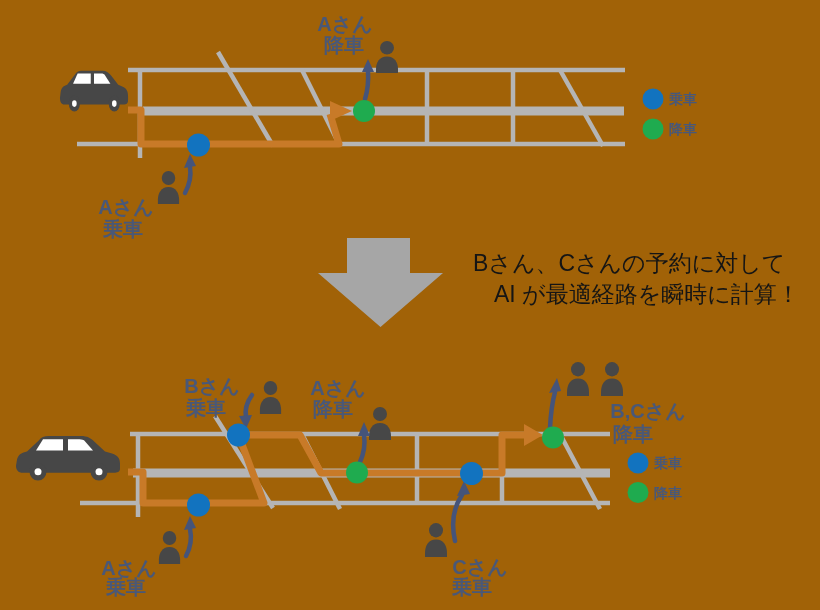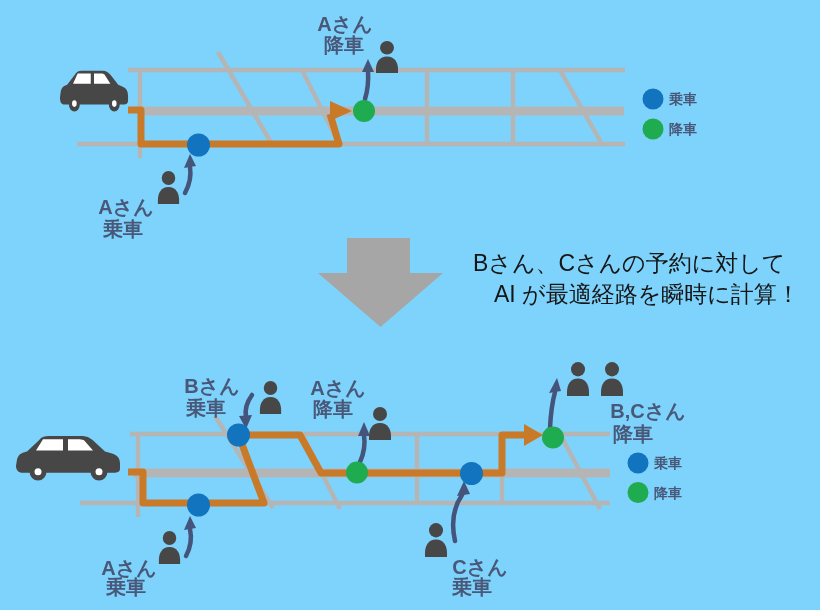--- a/index.html
+++ b/index.html
@@ -3,7 +3,7 @@
 <meta charset="utf-8">
 <style>
   html,body{margin:0;padding:0;background:#fff;}
-  .stage{position:relative;width:820px;height:610px;background:#7dd3fc;overflow:hidden;
+  .stage{position:relative;width:820px;height:610px;background:#a16207;overflow:hidden;
          font-family:"Liberation Sans","DejaVu Sans",sans-serif;}
   svg{position:absolute;left:0;top:0;}
   .road{stroke:var(--road,#B5B5B5);stroke-linecap:butt;fill:none;}

